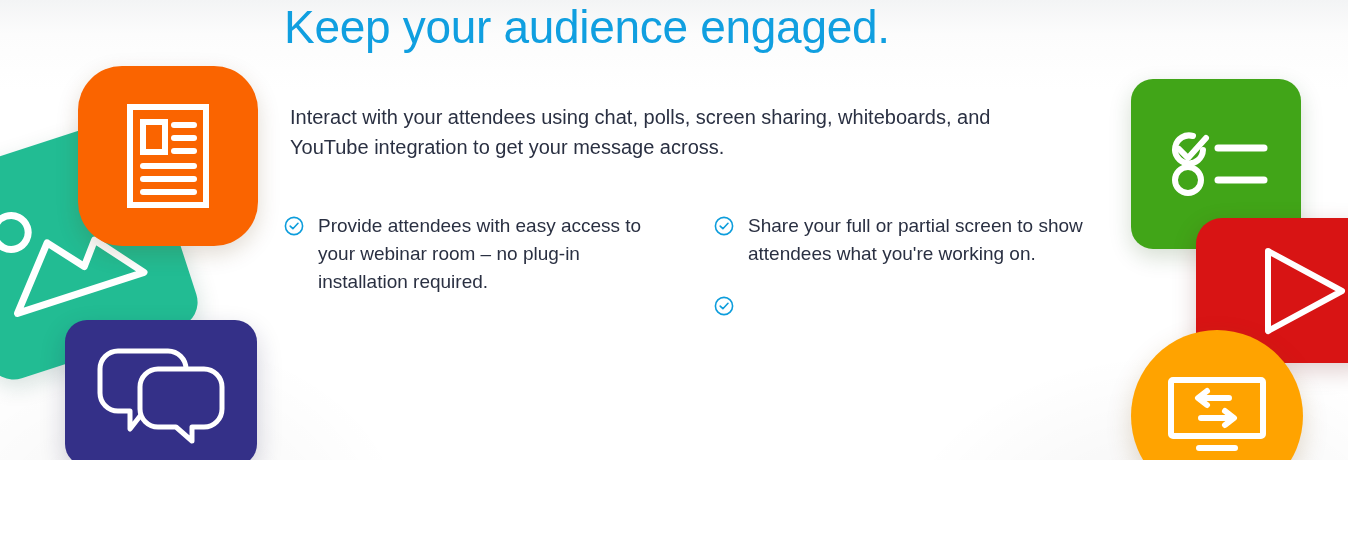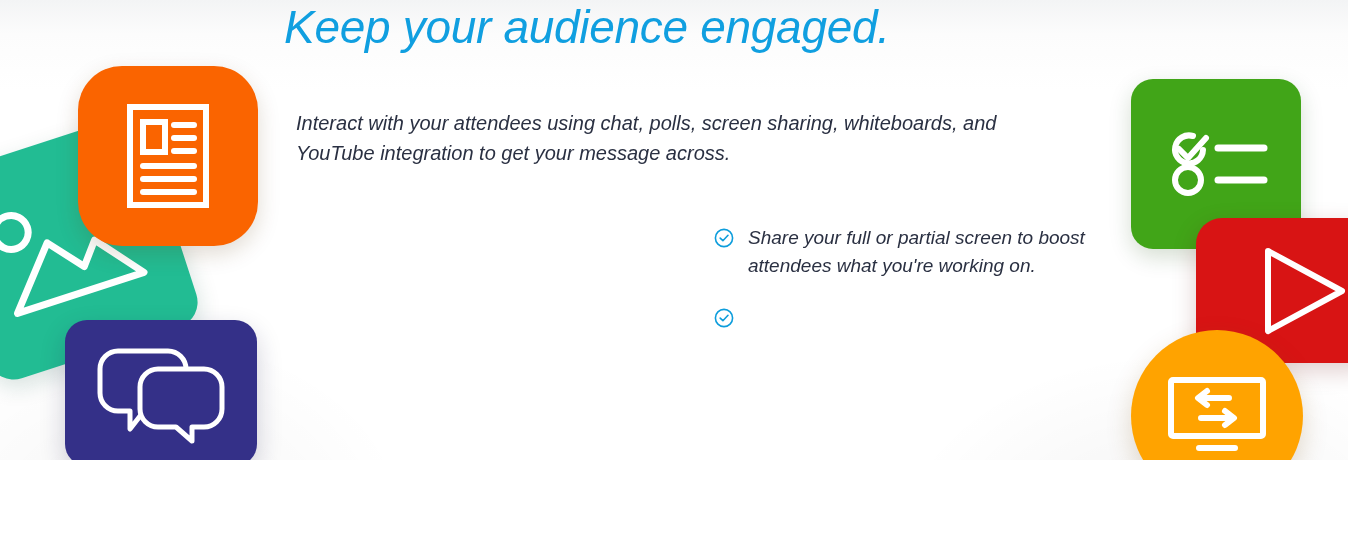--- a/index.html
+++ b/index.html
@@ -19,7 +19,6 @@
       radial-gradient(ellipse 420px 300px at 1180px 560px, rgba(0,0,0,0.055) 0%, rgba(0,0,0,0.0) 70%),
       radial-gradient(ellipse 360px 260px at 150px 520px, rgba(0,0,0,0.045) 0%, rgba(0,0,0,0.0) 72%),
       linear-gradient(180deg, #f3f4f5 0%, #fcfcfc 34px, #ffffff 90px, #ffffff 100%);
-    font-style: italic;
   }
 
   

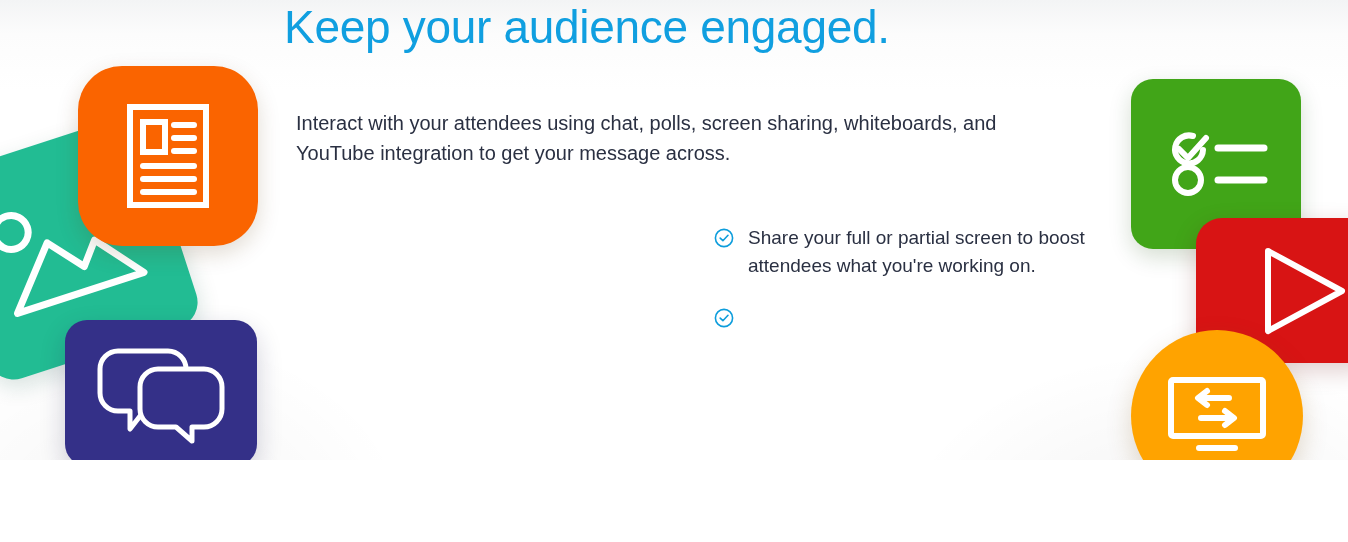--- a/index.html
+++ b/index.html
@@ -91,7 +91,7 @@
     letter-spacing: -0.3px;
   }
   #intro {
-    margin: 12px;
+    margin: 6px;
     padding-top: 42px;
     font-size: 20px;
     line-height: 30px;

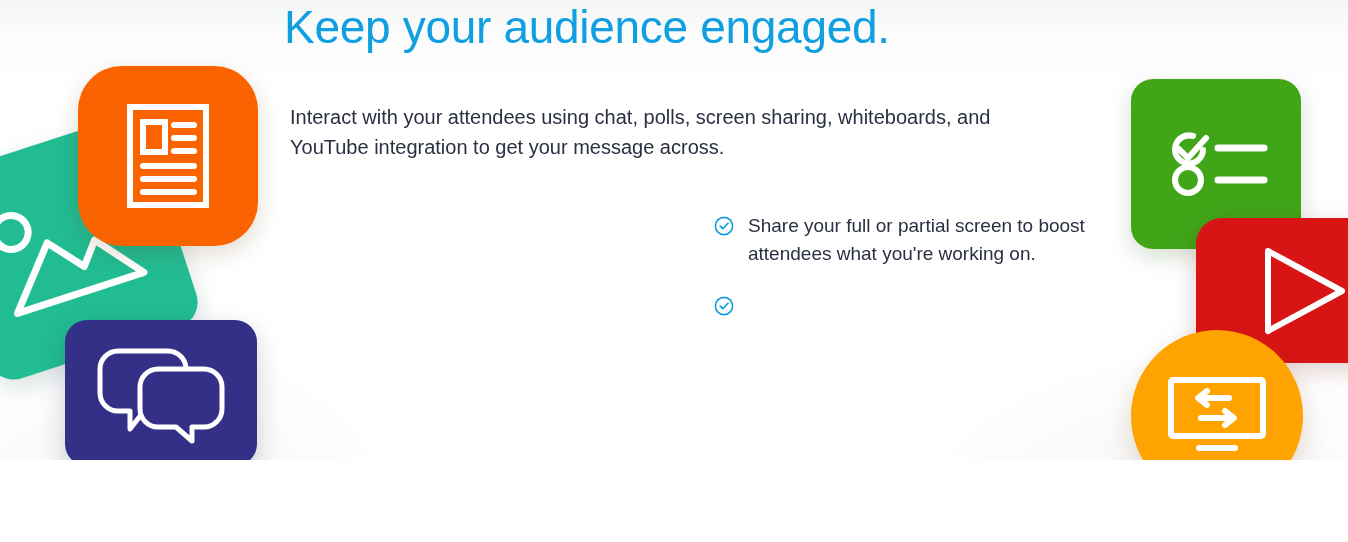--- a/index.html
+++ b/index.html
@@ -204,6 +204,15 @@
 
       <div class="column">
 
+        <div class="bullet">
+          <span class="bullet-icon">
+            <svg width="20" height="20" viewBox="0 0 20 20" fill="none">
+              <circle cx="10" cy="10" r="8.6" stroke="#0d9ddc" stroke-width="1.6"></circle>
+              <path d="M6.2 10.1 L8.9 12.7 L14 7.3" stroke="#0d9ddc" stroke-width="1.6" stroke-linecap="round" stroke-linejoin="round" fill="none"></path>
+            </svg>
+          </span>
+          <span class="bullet-text">Provide attendees with easy access to your webinar room – no plug-in installation required.</span>
+        </div>
 
 
 

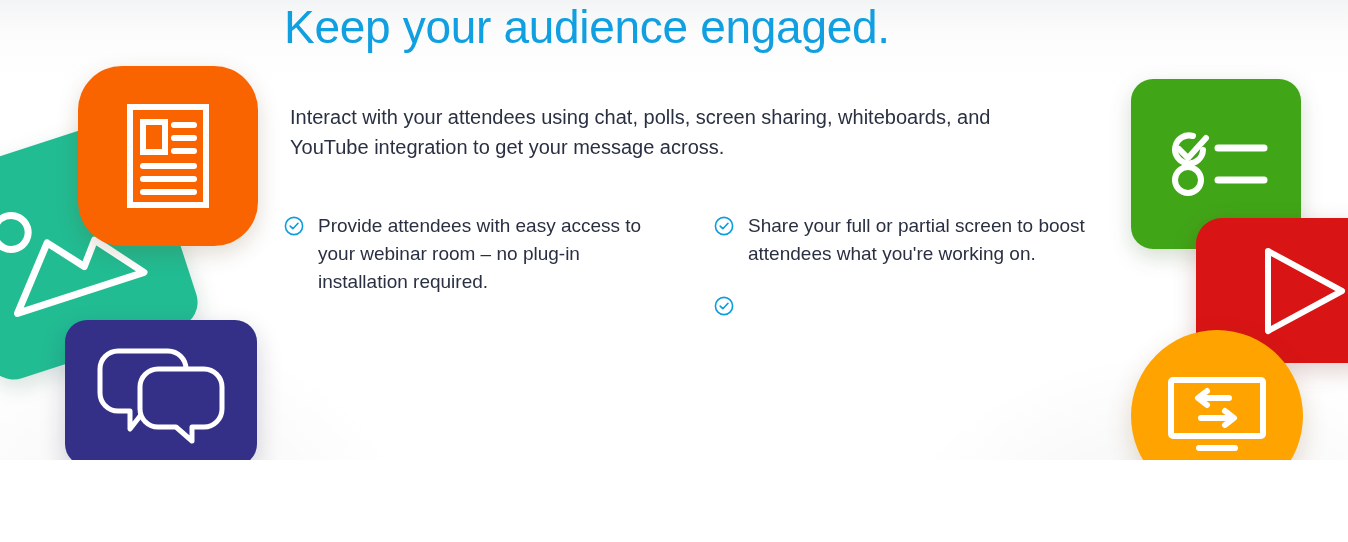--- a/index.html
+++ b/index.html
@@ -228,7 +228,7 @@
               <path d="M6.2 10.1 L8.9 12.7 L14 7.3" stroke="#0d9ddc" stroke-width="1.6" stroke-linecap="round" stroke-linejoin="round" fill="none"></path>
             </svg>
           </span>
-          <span class="bullet-text">Share your full or partial screen to boost attendees what you're working on.</span>
+          <span class="bullet-text">Share your full or partial screen to show attendees what you're working on.</span>
         </div>
 
 

